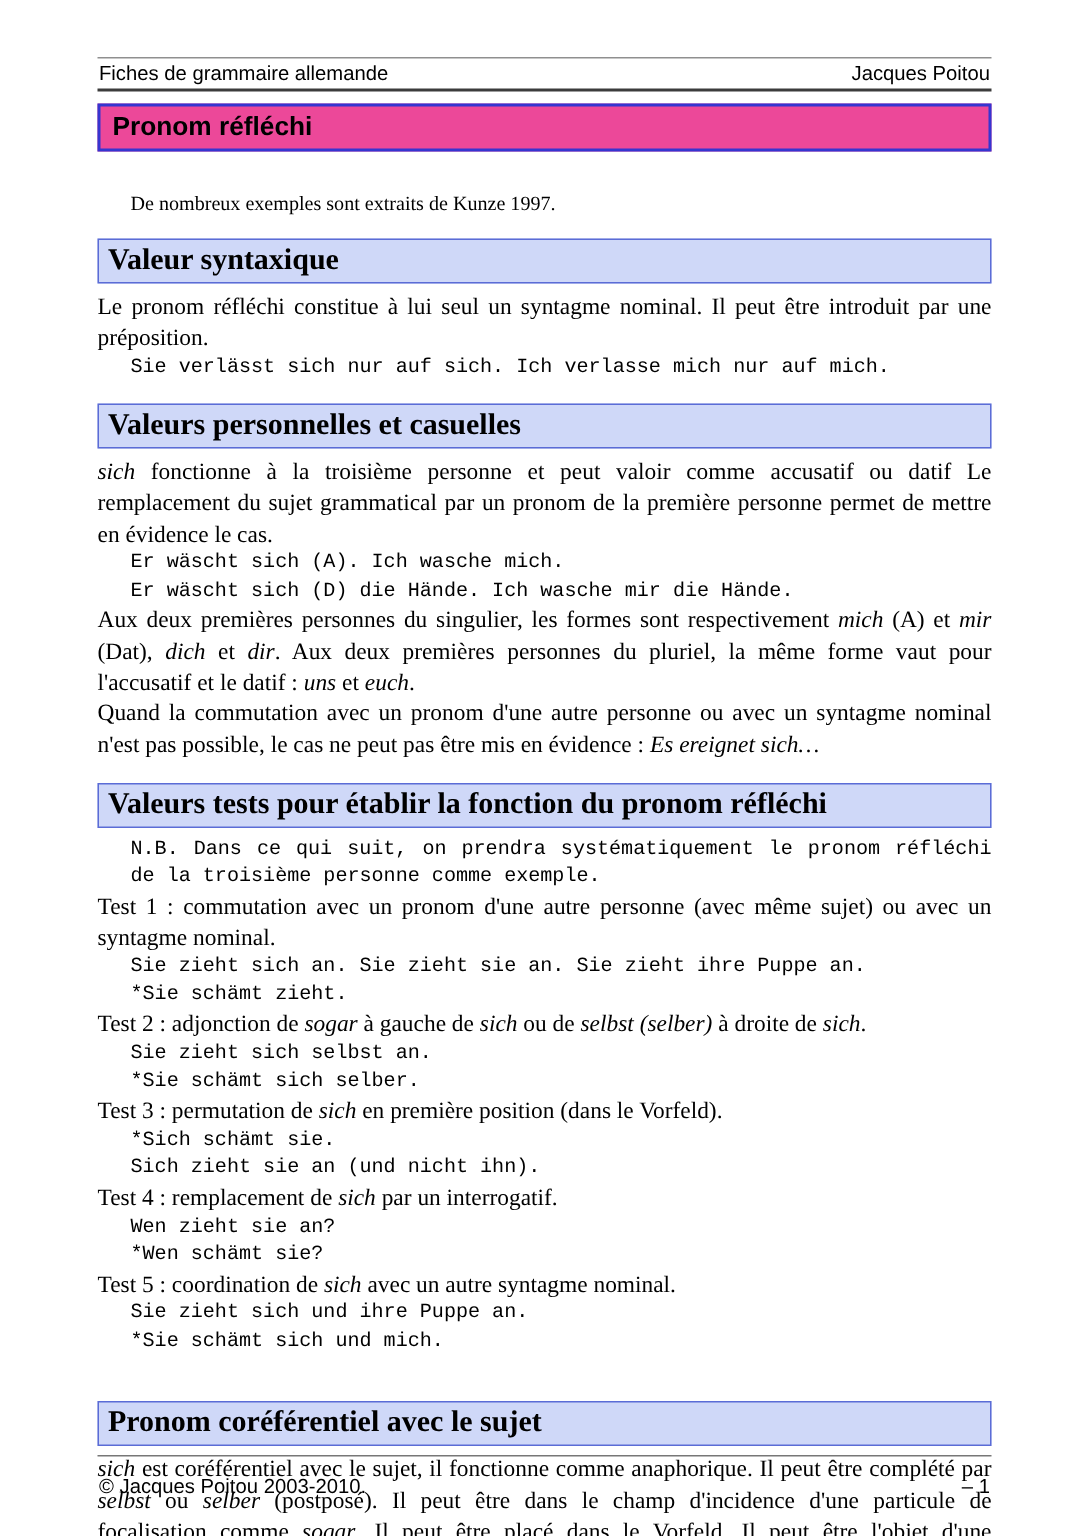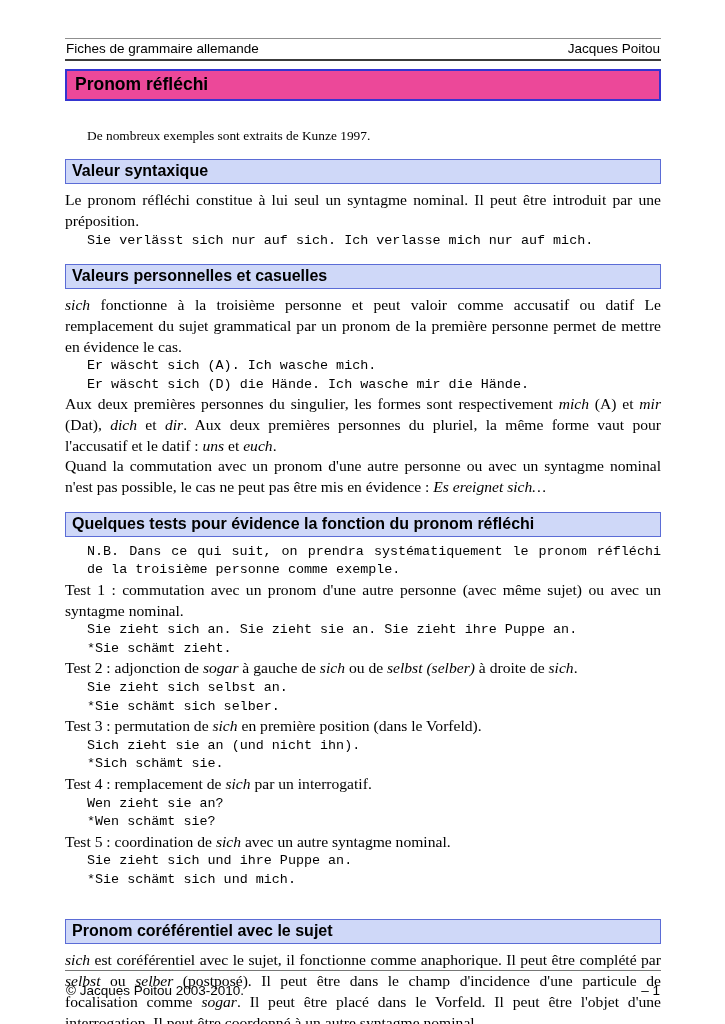--- a/index.html
+++ b/index.html
@@ -25,7 +25,7 @@
   .doc-section .sec-head{
     margin-top:14px;margin-bottom:6px;
     background:#cfd8f8;border:1px solid #5b6cd6;
-    font-family:Liberation Sans, sans-serif;font-weight:bold;font-size:16px;
+    font-family:Liberation Serif, serif;font-weight:bold;font-size:20px;
     padding:2px 6px 3px 6px;
   }
   .doc-section:nth-of-type(4) .sec-head{margin-top:30px;}

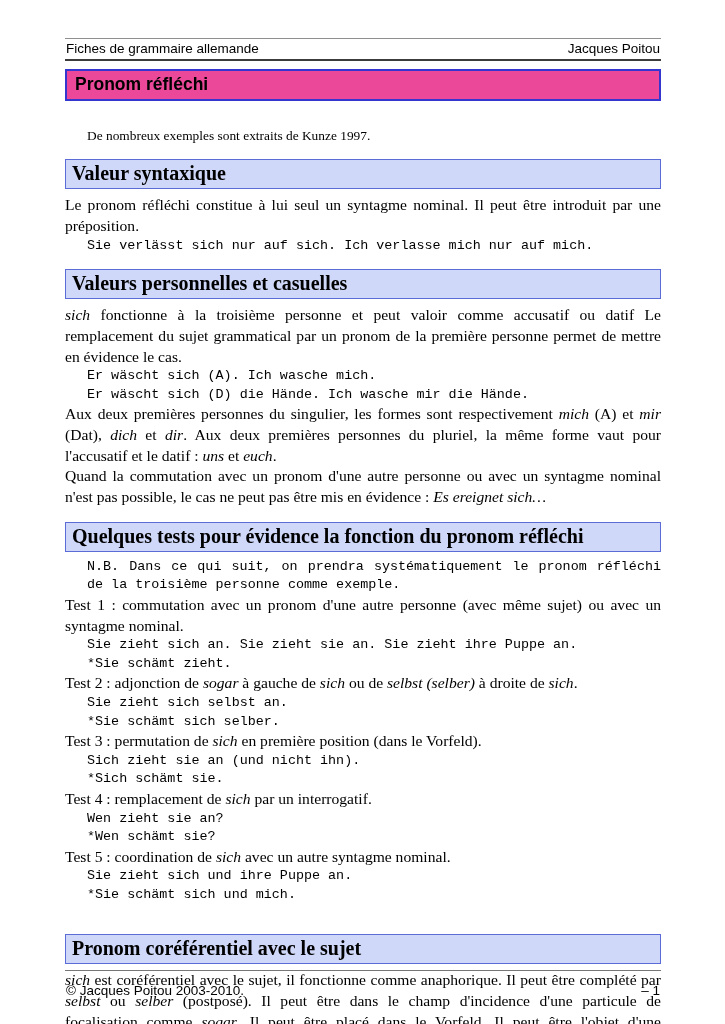--- a/index.html
+++ b/index.html
@@ -72,7 +72,7 @@
           <p class="body-para">Quand la commutation avec un pronom d'une autre personne ou avec un syntagme nominal n'est pas possible, le cas ne peut pas être mis en évidence : <em>Es ereignet sich…</em></p>
         </section>
         <section class="doc-section">
-          <div class="sec-head">Quelques tests pour évidence la fonction du pronom réfléchi</div>
+          <div class="sec-head">Valeurs tests pour établir la fonction du pronom réfléchi</div>
           <div class="example-line">N.B. Dans ce qui suit, on prendra systématiquement le pronom réfléchi de la troisième personne comme exemple.</div>
           <p class="body-para">Test 1 : commutation avec un pronom d'une autre personne (avec même sujet) ou avec un syntagme nominal.</p>
           <div class="example-line">Sie zieht sich an. Sie zieht sie an. Sie zieht ihre Puppe an.</div>

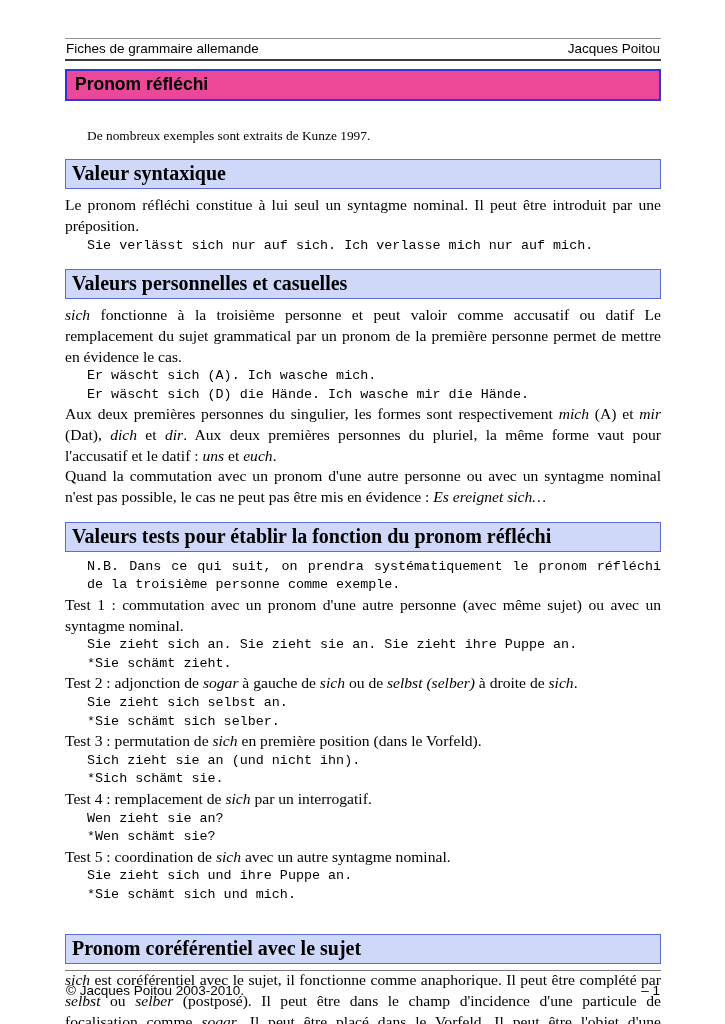--- a/index.html
+++ b/index.html
@@ -81,8 +81,8 @@
           <div class="example-line">Sie zieht sich selbst an.</div>
           <div class="example-line">*Sie schämt sich selber.</div>
           <p class="body-para">Test 3 : permutation de <em>sich</em> en première position (dans le Vorfeld).</p>
+          <div class="example-line">*Sich schämt sie.</div>
           <div class="example-line">Sich zieht sie an (und nicht ihn).</div>
-          <div class="example-line">*Sich schämt sie.</div>
           <p class="body-para">Test 4 : remplacement de <em>sich</em> par un interrogatif.</p>
           <div class="example-line">Wen zieht sie an?</div>
           <div class="example-line">*Wen schämt sie?</div>

